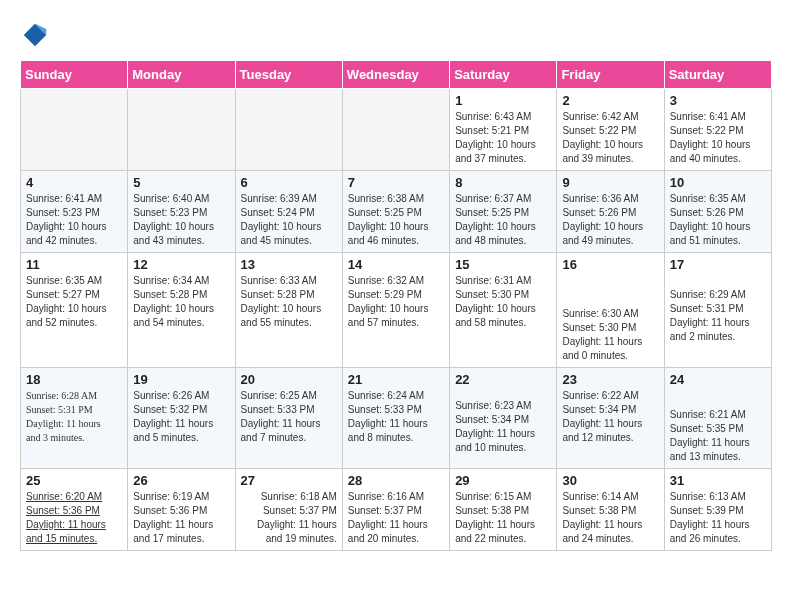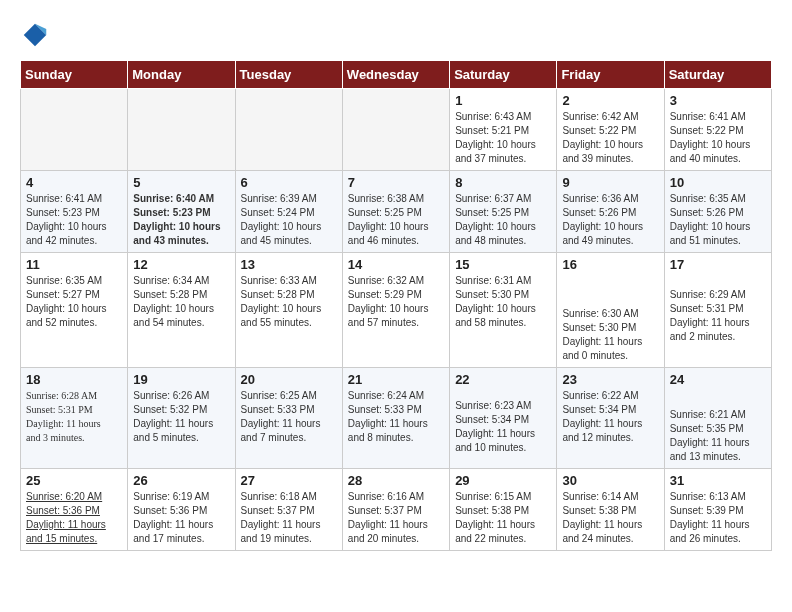--- a/index.html
+++ b/index.html
@@ -50,7 +50,7 @@
       table-layout: fixed;
     }
     thead tr th {
-      background-color: #7f1d1d;
+      background-color: #ec4899;
       color: #fff;
       font-size: 13px;
       font-weight: bold;

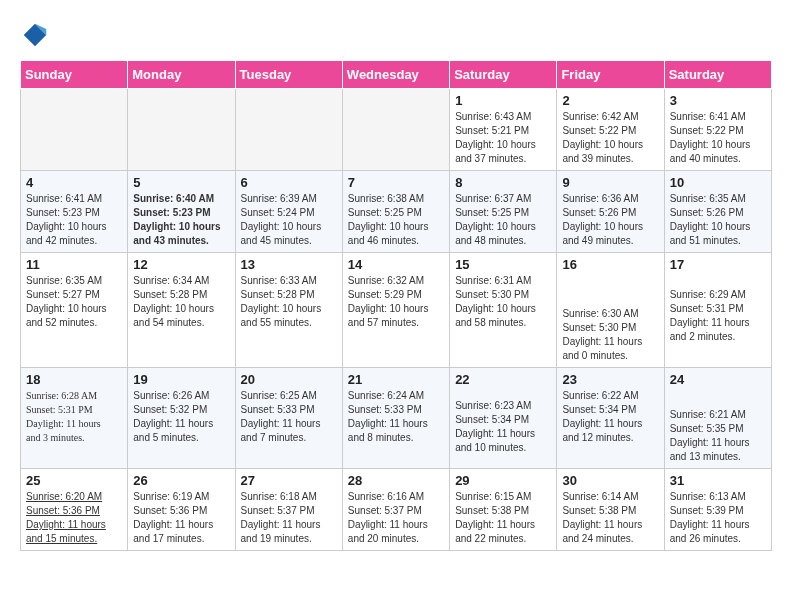--- a/index.html
+++ b/index.html
@@ -165,7 +165,7 @@
         </td>
         <td>
           <div class="day-number">5</div>
-          <div class="day-info" style="white-space: pre-line; font-weight: bold;">Sunrise: 6:40 AM
+          <div class="day-info" style="white-space: pre-line;">Sunrise: 6:40 AM
 Sunset: 5:23 PM
 Daylight: 10 hours
 and 43 minutes.</div>

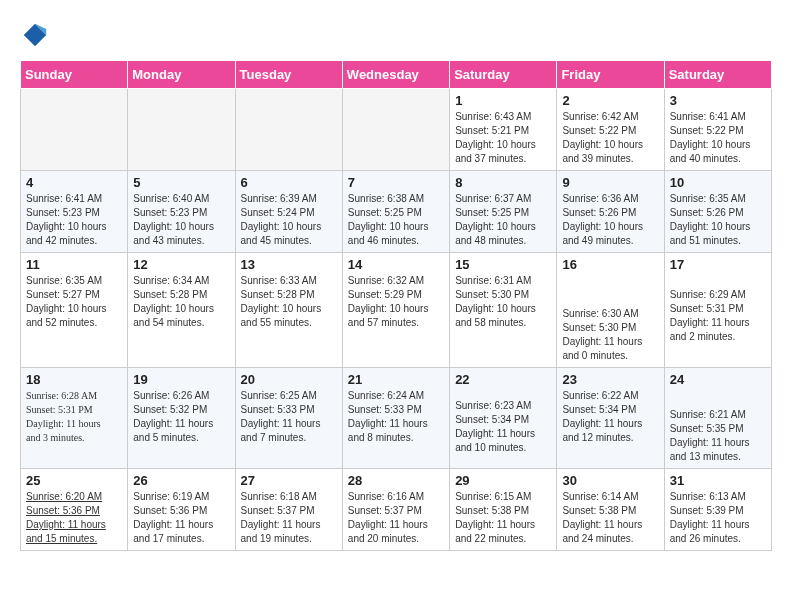--- a/index.html
+++ b/index.html
@@ -325,7 +325,7 @@
         </td>
         <td>
           <div class="day-number">27</div>
-          <div class="day-info" style="white-space: pre-line;">Sunrise: 6:18 AM
+          <div class="day-info" style="white-space: pre-line; text-align: right;">Sunrise: 6:18 AM
 Sunset: 5:37 PM
 Daylight: 11 hours
 and 19 minutes.</div>

